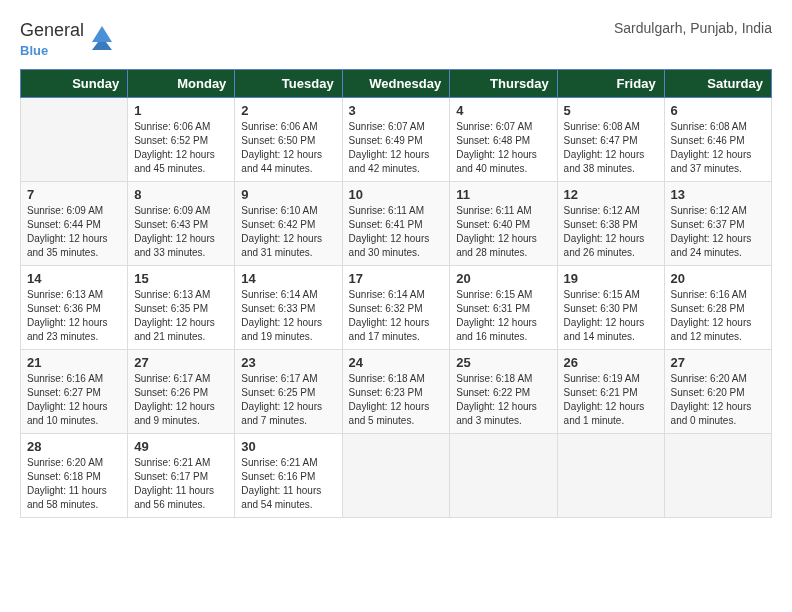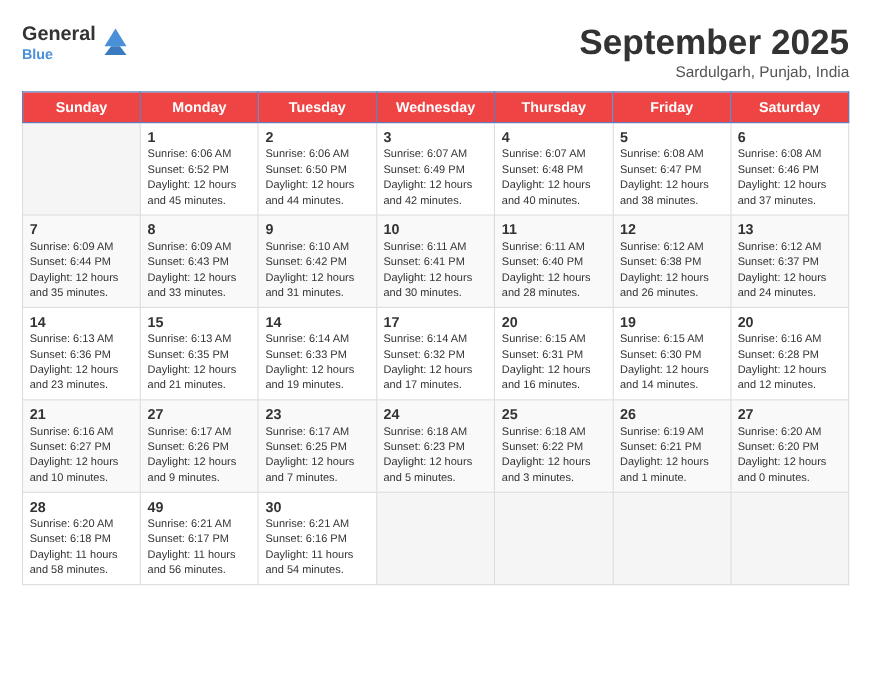--- a/index.html
+++ b/index.html
@@ -82,7 +82,7 @@
     <div>
       <div style="display:flex; align-items:center;">
         <div>
-          <span style="font-size:18px; font-weight:bold; color:#333;">General</span><br>
+          <span style="font-size:18px; font-weight:normal; color:#333;">General</span><br>
           <span style="font-size:13px; font-weight:bold; color:#4a90d9;">Blue</span>
         </div>
         <svg width="28" height="28" viewBox="0 0 28 28" style="margin-left:4px; margin-top:-8px;">

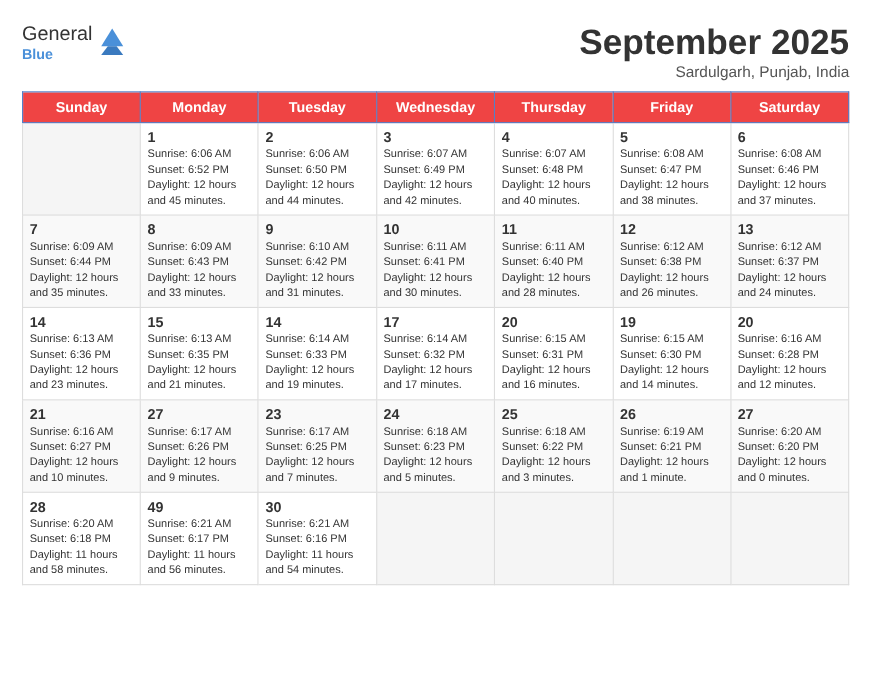--- a/index.html
+++ b/index.html
@@ -93,7 +93,6 @@
     </div>
   </div>
   <div class="title-block">
-    <div class="month-title">September 2025</div>
     <div class="subtitle">Sardulgarh, Punjab, India</div>
   </div>
 </div>

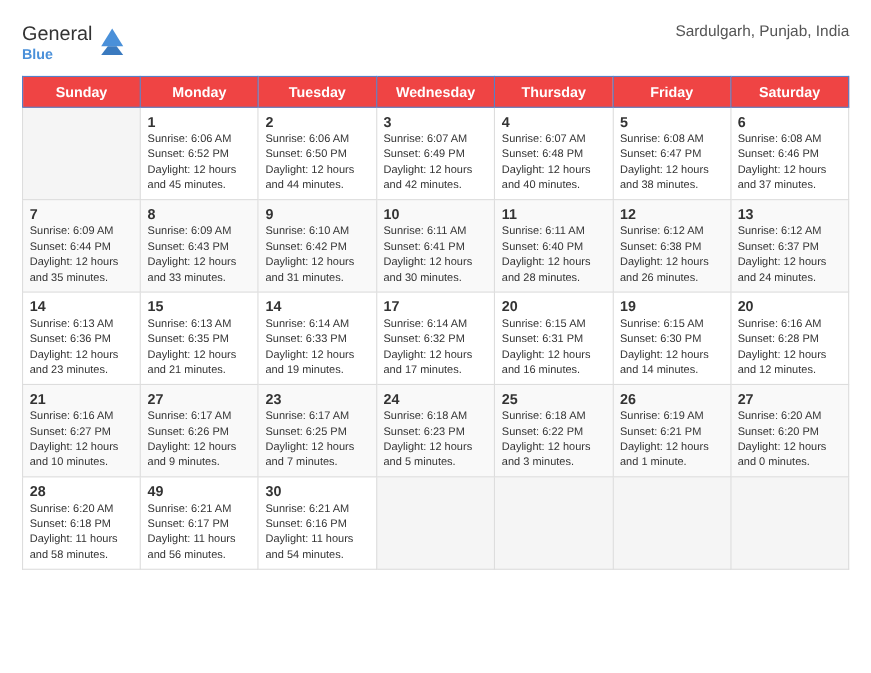--- a/index.html
+++ b/index.html
@@ -38,9 +38,9 @@
       border: 1px solid #ccc;
     }
     .calendar th {
-      background-color: #ef4444;
+      background-color: #14532d;
       color: #fff;
-      text-align: center;
+      text-align: right;
       padding: 6px 8px;
       font-size: 13px;
       font-weight: bold;

